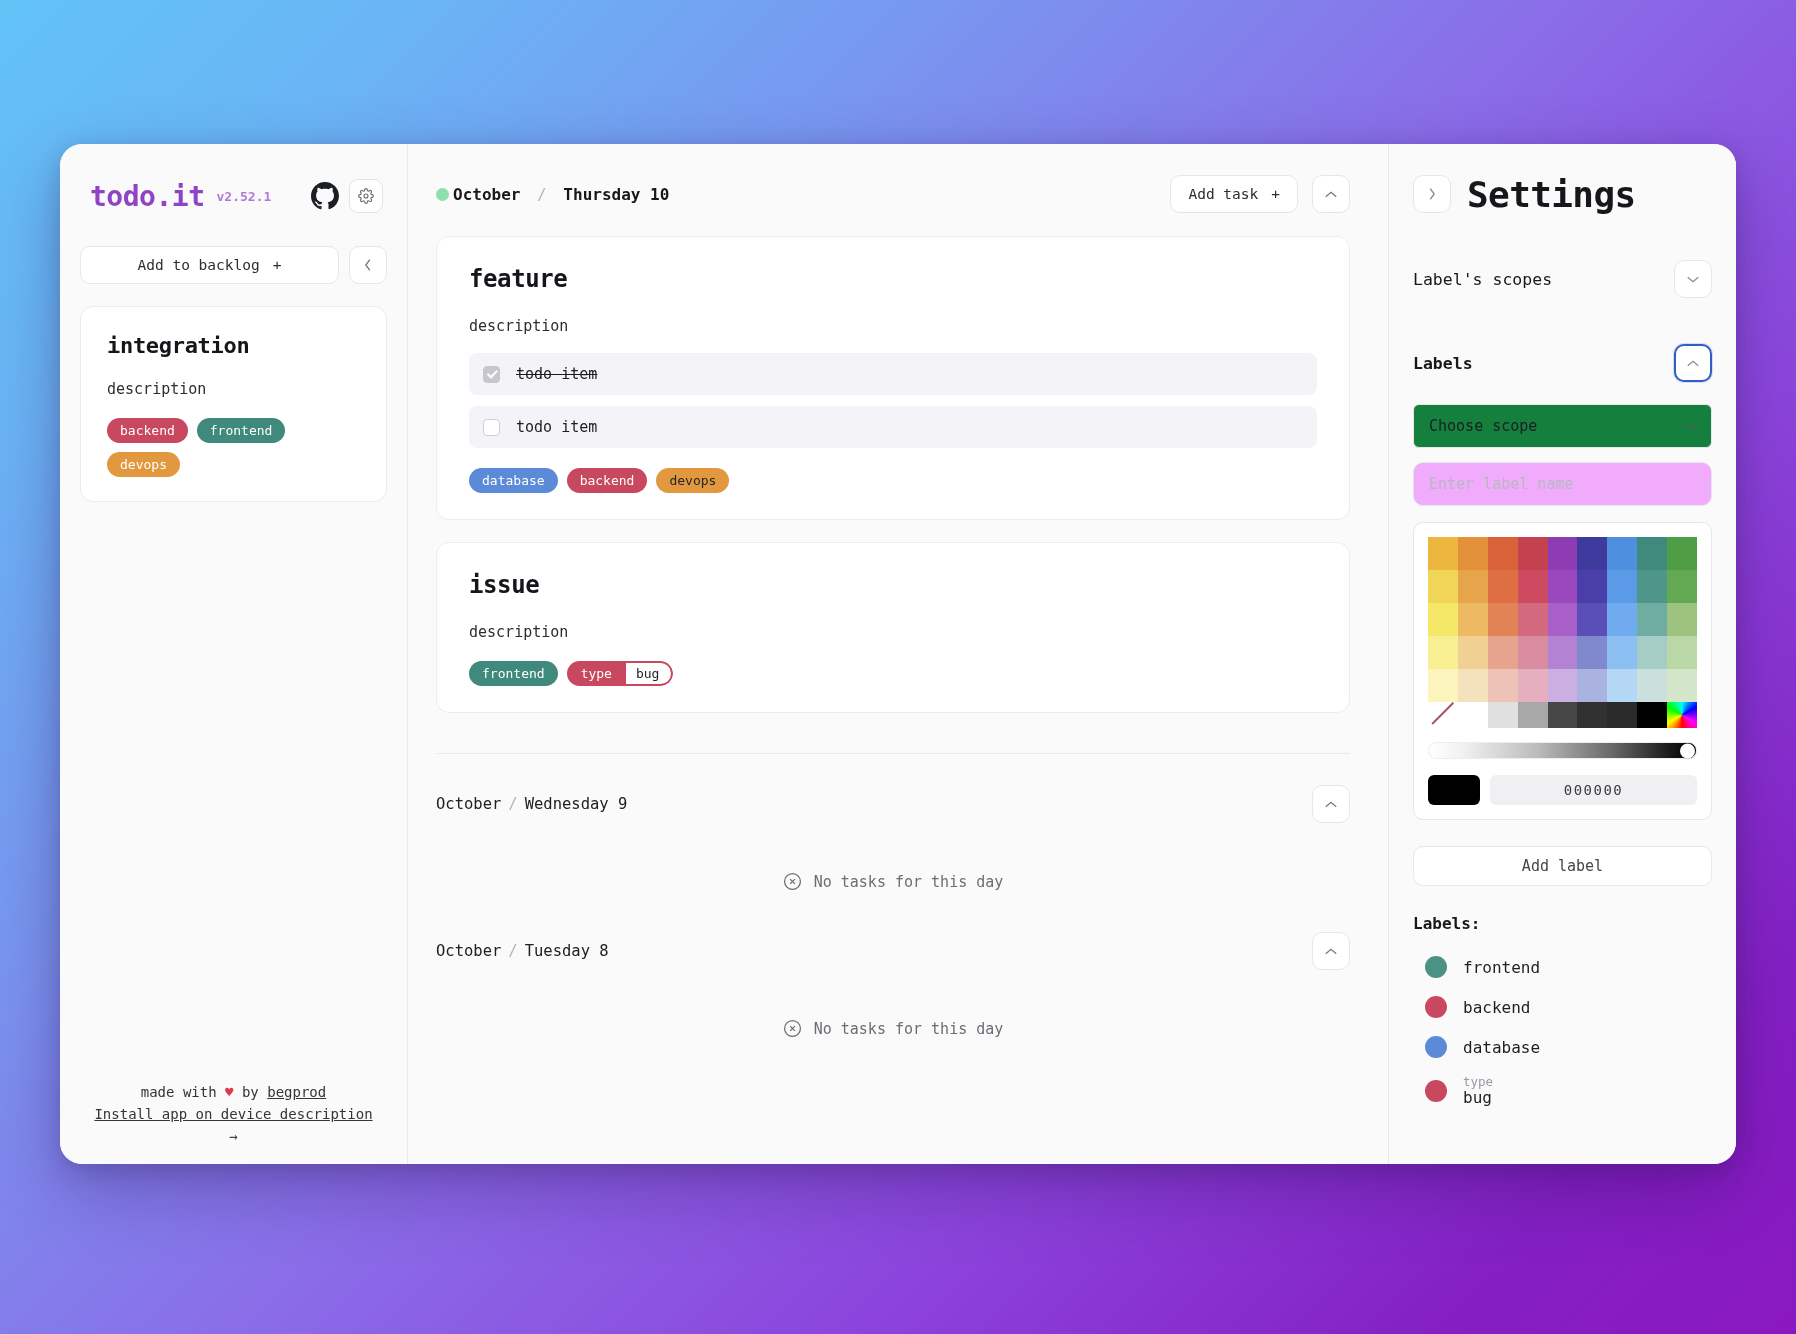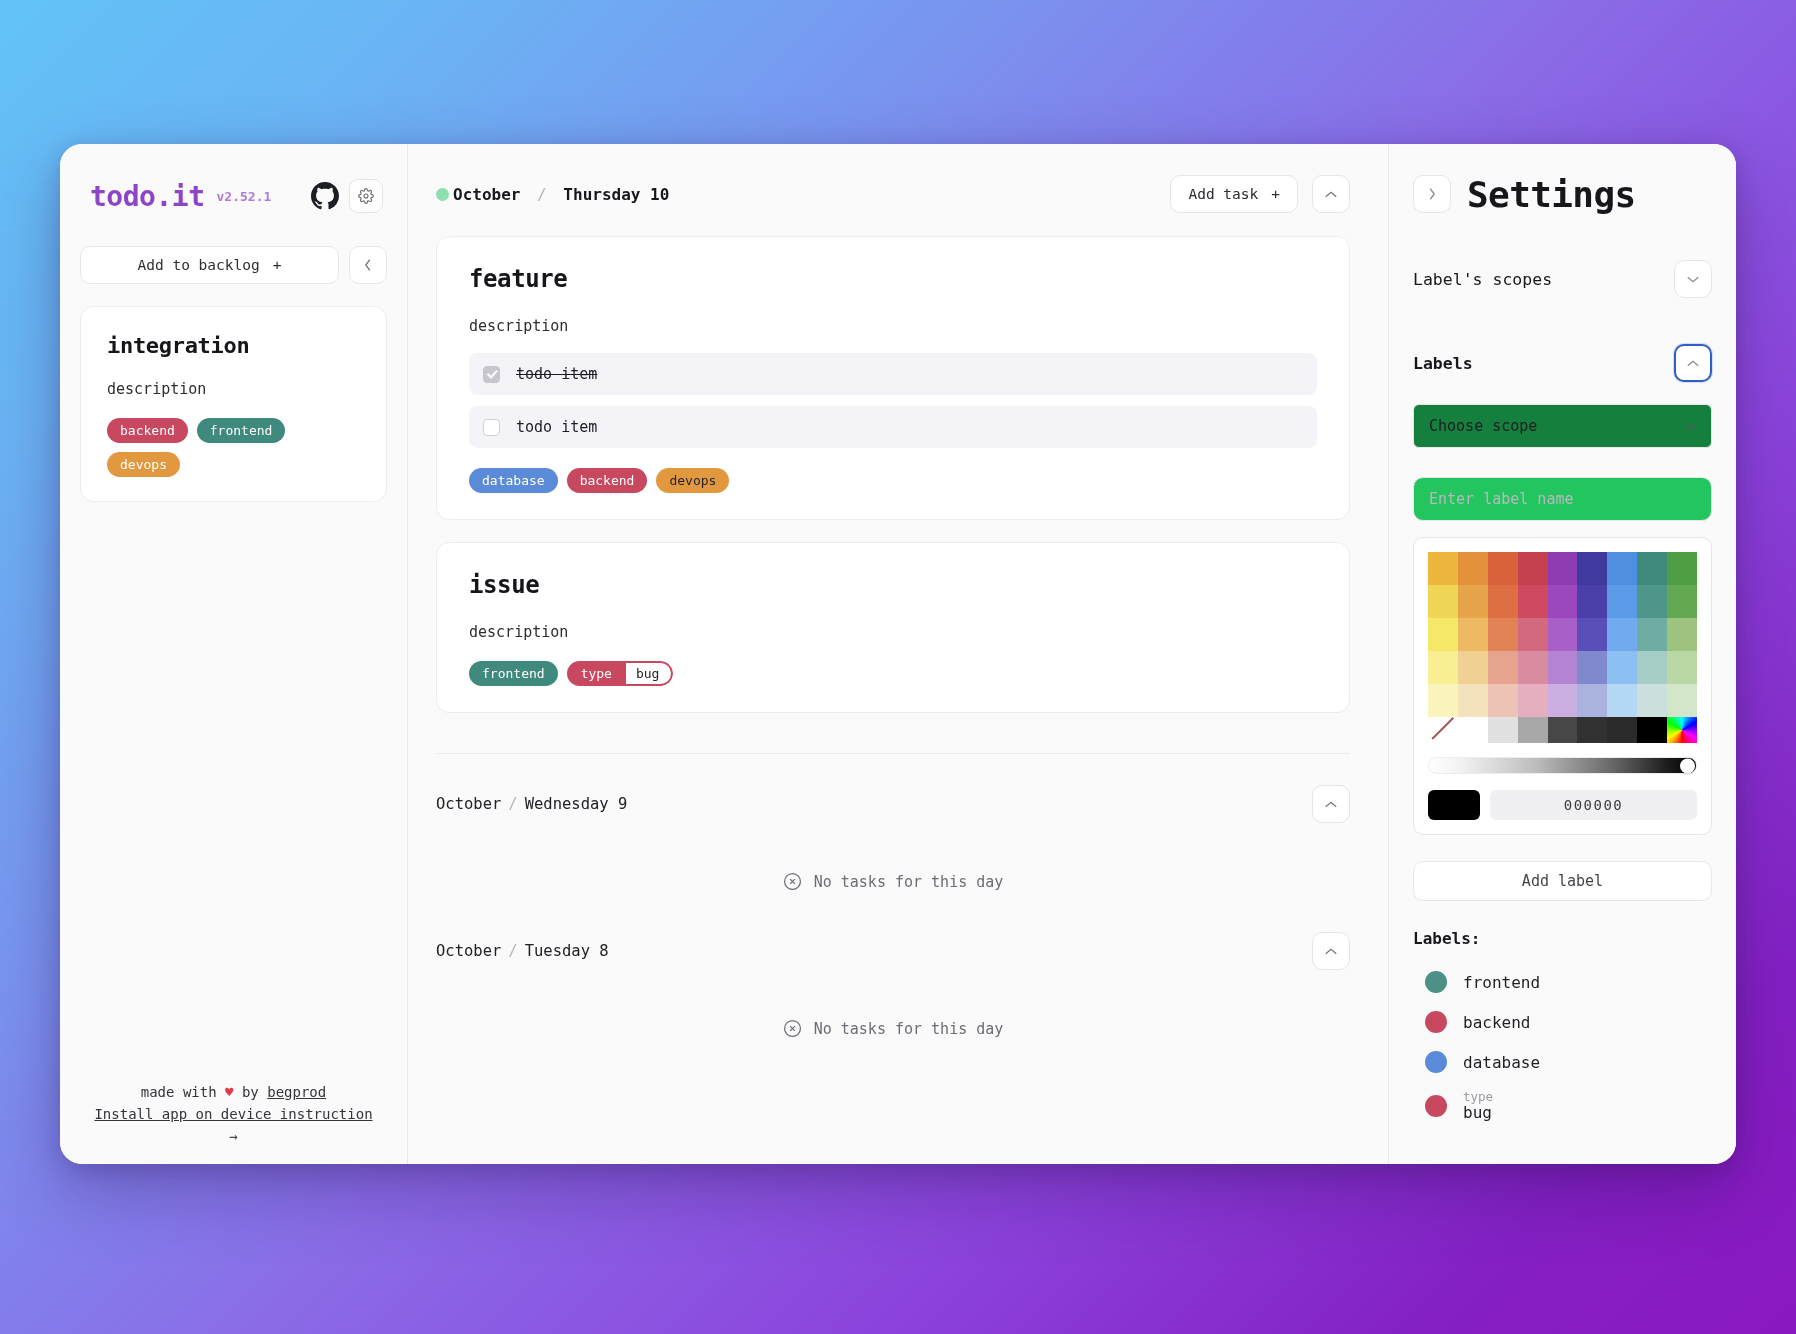--- a/index.html
+++ b/index.html
@@ -407,10 +407,10 @@
   .txt-input {
     width: 100%;
     height: 44px;
-    margin-top: 29px;
+    margin-top: 14px;
     border: 1px solid #e6e6ea;
     border-radius: 10px;
-    background: #22c55e;
+    background: #f0abfc;
     padding: 0 15px;
     font-family: "DejaVu Sans Mono", monospace;
     font-size: 15px;

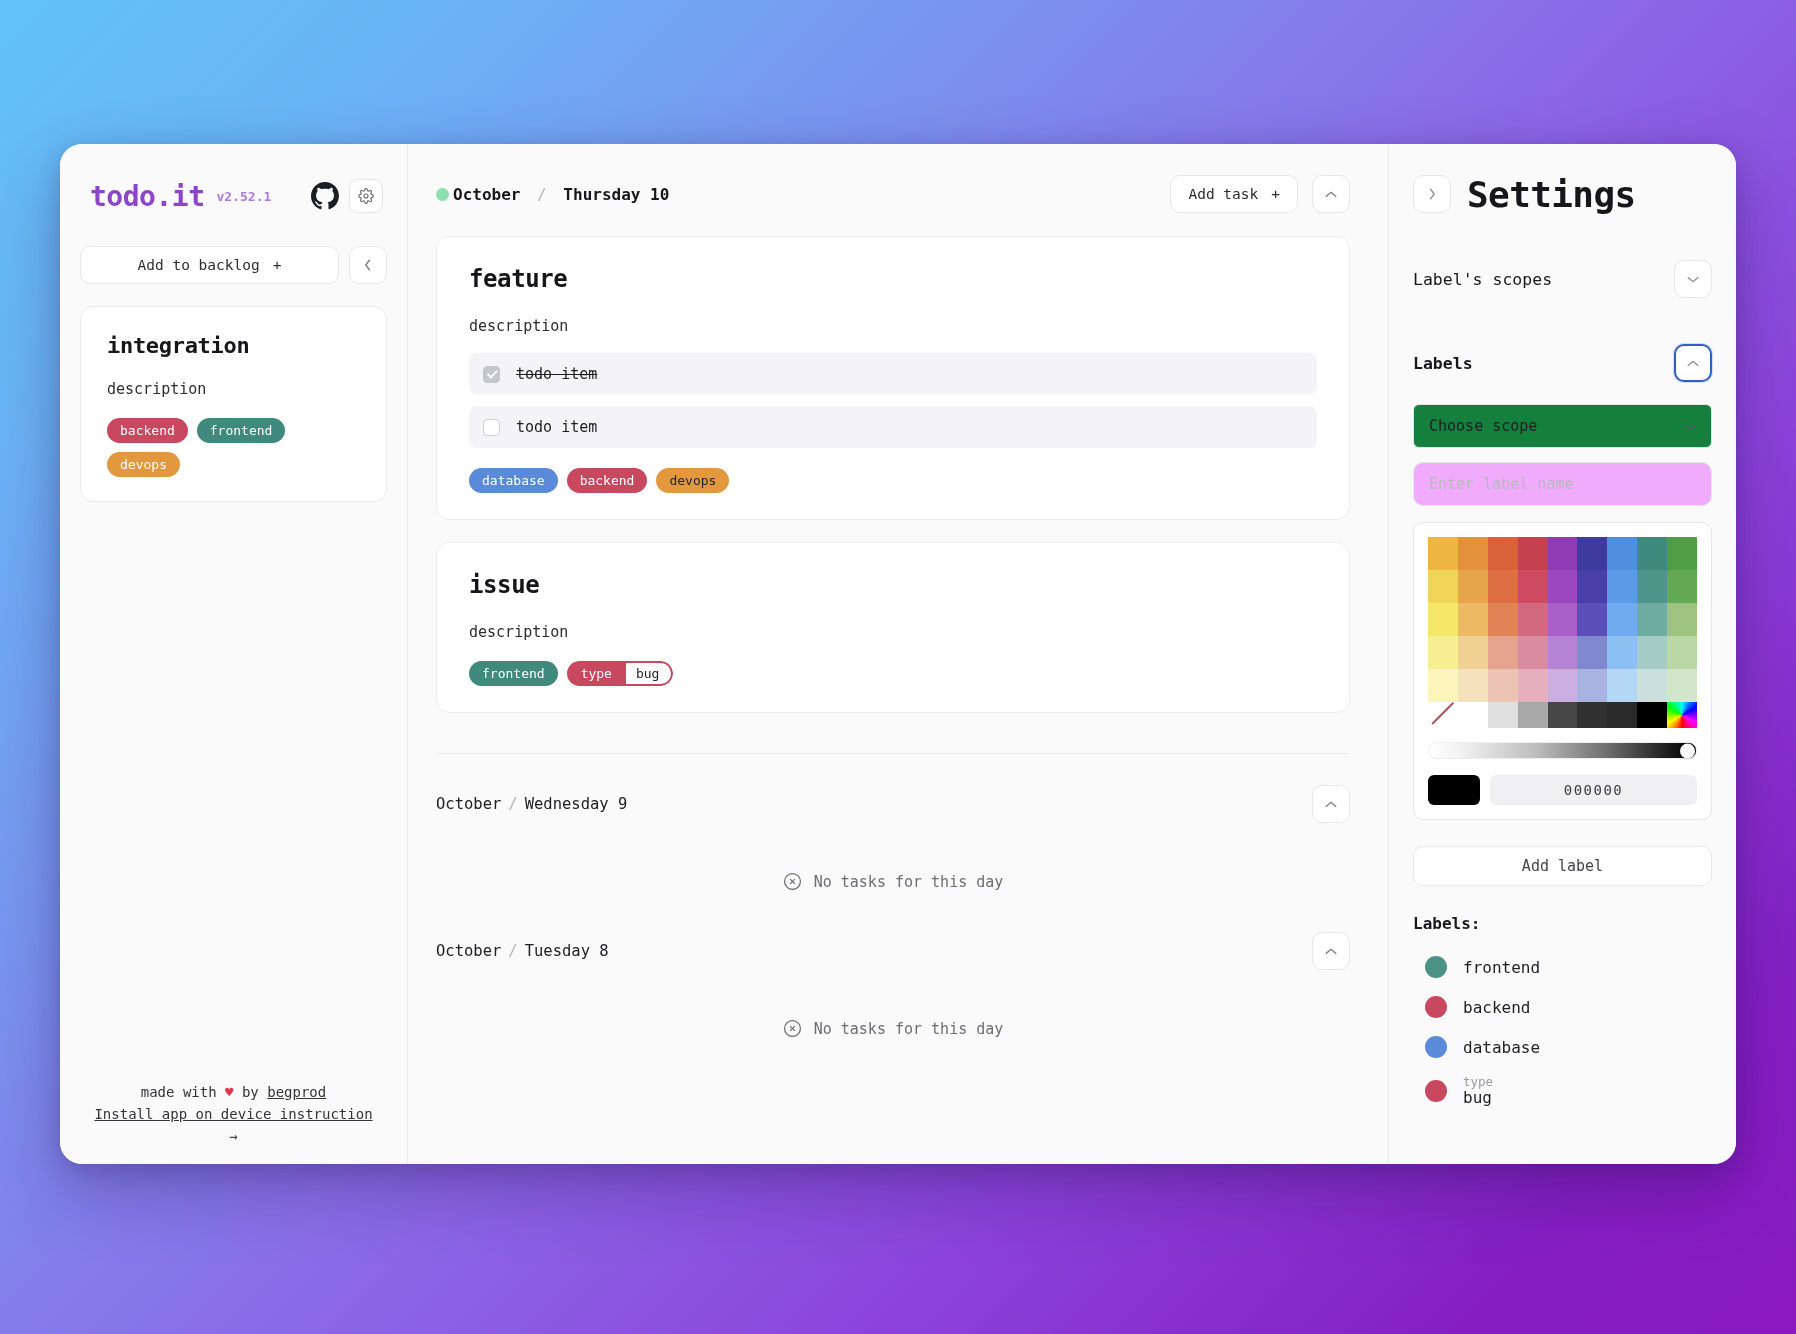--- a/index.html
+++ b/index.html
@@ -598,7 +598,7 @@
         <span>by</span>
         <a>begprod</a>
       </div>
-      <a class="install">Install app on device instruction</a>
+      <a class="install">Install app on device description</a>
       <span class="arrow">→</span>
     </div>
   </aside>

